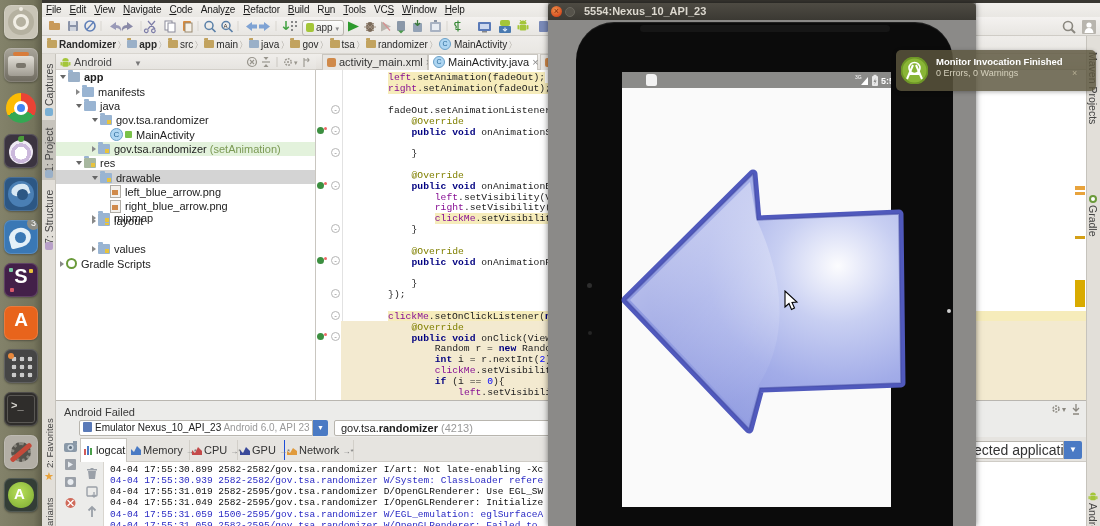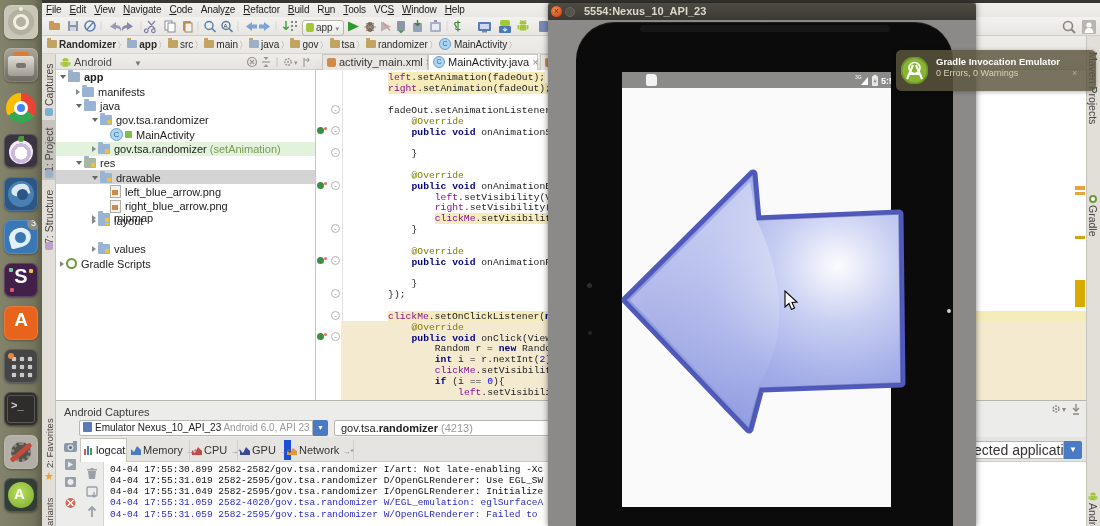--- a/index.html
+++ b/index.html
@@ -368,7 +368,7 @@
  <circle cx="13.5" cy="11" r="5.5" fill="none" stroke="#fff" stroke-width="1.6"></circle>
  <path d="M6 22 L12 8 M21 22 L15 8 M9 17 H18" stroke="#fff" stroke-width="2" fill="none"></path>
 </svg>
-<div class="a" style="left:936px;top:56px;width:160px;height:12px;color:#fff;font-weight:bold;font-size:9.5px">Gradle Invocation Emulator</div>
+<div class="a" style="left:936px;top:56px;width:160px;height:12px;color:#fff;font-weight:bold;font-size:9.5px">Monitor Invocation Finished</div>
 <div class="a" style="left:936px;top:68px;width:160px;height:11px;color:#d5d0bc;font-size:9px">0 Errors, 0 Warnings</div>
 <div class="a" style="left:1072px;top:68px;width:10px;height:10px;color:#b5ae93;font-size:9px">×</div>
 

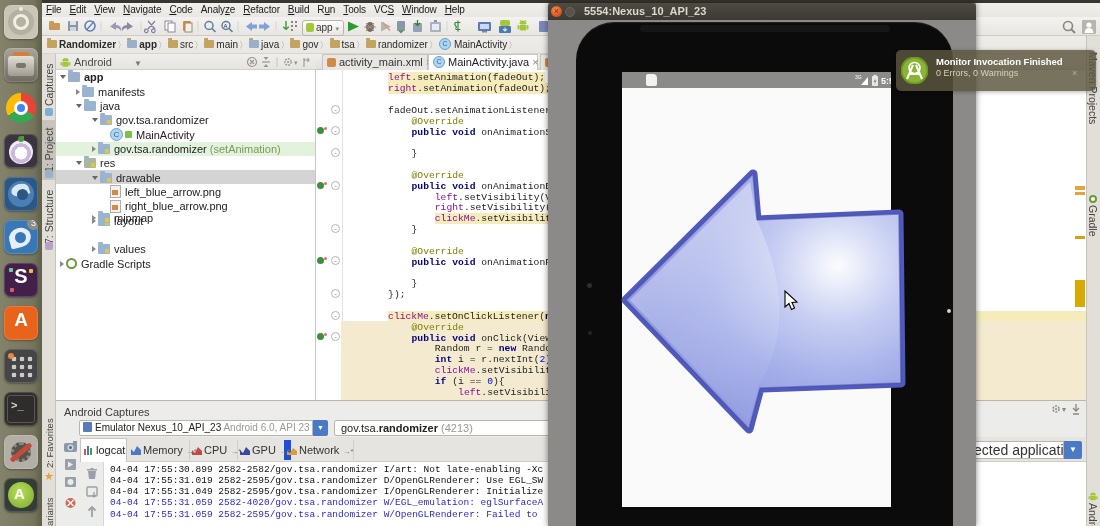--- a/index.html
+++ b/index.html
@@ -249,7 +249,7 @@
 <div class="a vtxtR" style="left:1087px;top:503px;height:24px;overflow:hidden">Andro</div>
 
 <div class="a" style="left:56px;top:400px;width:1030px;height:126px;background:#ececea;border-top:1px solid #b9b6b0;box-sizing:border-box"></div>
-<div class="a" style="left:64px;top:406px;width:150px;height:12px;color:#3a3a3a;font-size:11px">Android Captures</div>
+<div class="a" style="left:64px;top:406px;width:150px;height:12px;color:#3a3a3a;font-size:11px">Android Failed</div>
 <svg class="a" style="left:1050px;top:403px" width="34" height="13" viewBox="0 0 34 13">
     <circle cx="6" cy="6" r="3" fill="none" stroke="#8a877f" stroke-width="1.5" stroke-dasharray="2 1.2"></circle>
     <circle cx="6" cy="6" r="1" fill="#8a877f"></circle>

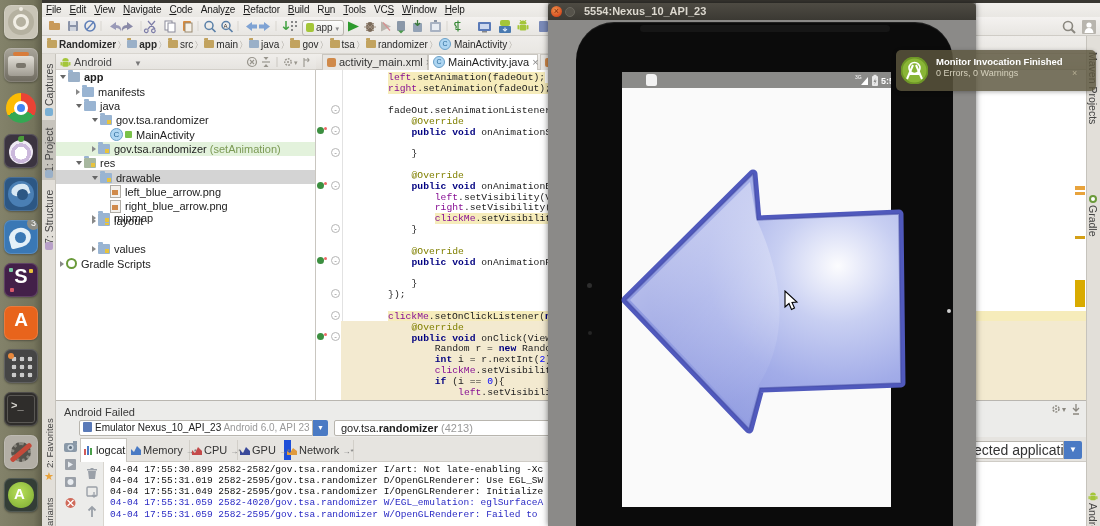--- a/index.html
+++ b/index.html
@@ -295,7 +295,7 @@
 <div class="a" style="left:190px;top:440px;width:47px;height:20px;line-height:20px;color:#333;white-space:nowrap;border-right:1px solid #d2cfc9"><svg width="10" height="10" style="vertical-align:middle;margin:0 2px 2px 2px">
       <path d="M0 10 L0 5 L3 8 L6 2 L10 6 L10 10 Z" fill="#c44a4a"></path>
     </svg>CPU <span style="font-size:8px;color:#777">→*</span></div>
-<div class="a" style="left:238px;top:440px;width:46px;height:20px;line-height:20px;color:#333;white-space:nowrap;border-right:7px solid #1d4ed8"><svg width="10" height="10" style="vertical-align:middle;margin:0 2px 2px 2px">
+<div class="a" style="left:238px;top:440px;width:46px;height:20px;line-height:20px;color:#333;white-space:nowrap;border-right:1px solid #1d4ed8"><svg width="10" height="10" style="vertical-align:middle;margin:0 2px 2px 2px">
       <path d="M0 10 L0 5 L3 8 L6 2 L10 6 L10 10 Z" fill="#3a4a9a"></path>
     </svg>GPU <span style="font-size:8px;color:#777">→*</span></div>
 <div class="a" style="left:285px;top:440px;width:68px;height:20px;line-height:20px;color:#333;white-space:nowrap;border-right:1px solid #d2cfc9"><svg width="10" height="10" style="vertical-align:middle;margin:0 2px 2px 2px">

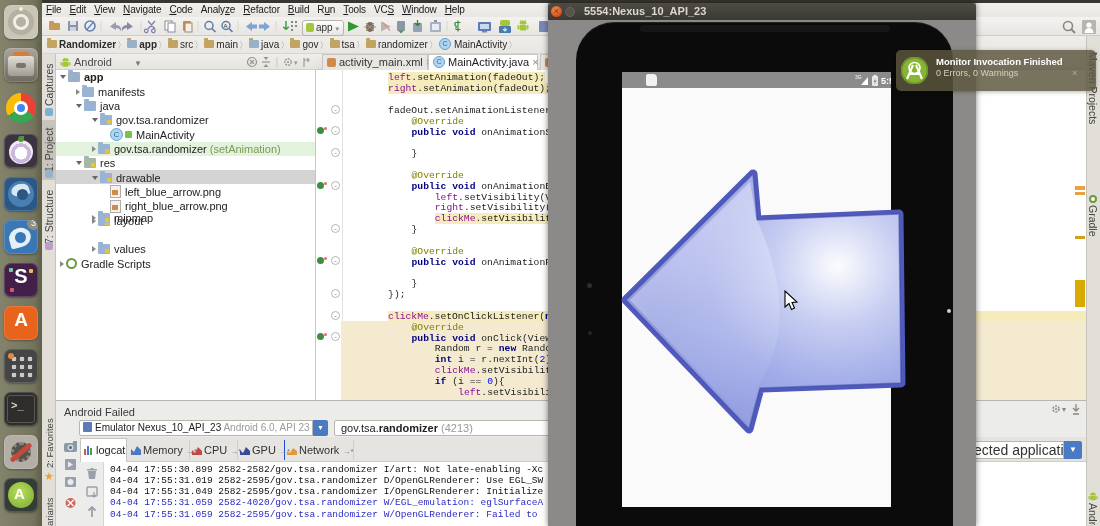--- a/index.html
+++ b/index.html
@@ -304,6 +304,7 @@
 
 <div class="a" style="left:104px;top:462px;width:982px;height:64px;background:#fff"></div>
 <div class="a mono" style="left:110px;top:463.5px;line-height:11.3px;color:#111">04-04 17:55:30.899 2582-2582/gov.tsa.randomizer I/art: Not late-enabling -Xc
+<span style="color:#2a2ac4">04-04 17:55:30.939 2582-2582/gov.tsa.randomizer W/System: ClassLoader refere</span>
 04-04 17:55:31.019 2582-2595/gov.tsa.randomizer D/OpenGLRenderer: Use EGL_SW
 04-04 17:55:31.049 2582-2595/gov.tsa.randomizer I/OpenGLRenderer: Initialize
 <span style="color:#2a2ac4">04-04 17:55:31.059 2582-4020/gov.tsa.randomizer W/EGL_emulation: eglSurfaceA</span>

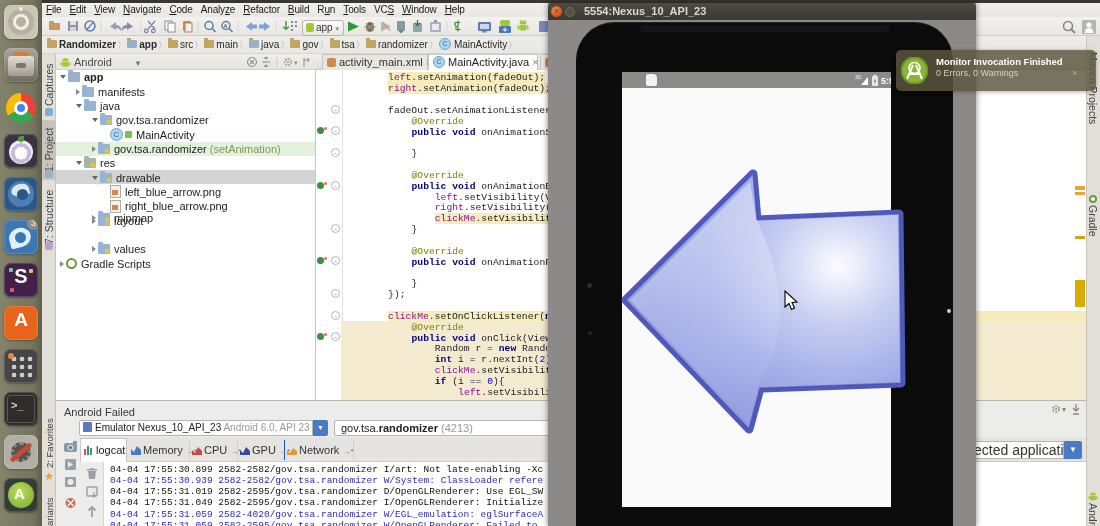--- a/index.html
+++ b/index.html
@@ -307,7 +307,7 @@
 <span style="color:#2a2ac4">04-04 17:55:30.939 2582-2582/gov.tsa.randomizer W/System: ClassLoader refere</span>
 04-04 17:55:31.019 2582-2595/gov.tsa.randomizer D/OpenGLRenderer: Use EGL_SW
 04-04 17:55:31.049 2582-2595/gov.tsa.randomizer I/OpenGLRenderer: Initialize
-<span style="color:#2a2ac4">04-04 17:55:31.059 2582-4020/gov.tsa.randomizer W/EGL_emulation: eglSurfaceA</span>
+<span style="color:#2a2ac4">04-04 17:55:31.059 1500-2595/gov.tsa.randomizer W/EGL_emulation: eglSurfaceA</span>
 <span style="color:#2a2ac4">04-04 17:55:31.059 2582-2595/gov.tsa.randomizer W/OpenGLRenderer: Failed to</span></div>
 
 <div class="a" style="left:966px;top:441px;width:98px;height:18px;background:#fff;border:1px solid #b8b5ae;box-sizing:border-box;line-height:16px;color:#333;padding-left:7px;white-space:nowrap;overflow:hidden;font-size:14px;text-align:right;padding-right:2px">ected application</div>

